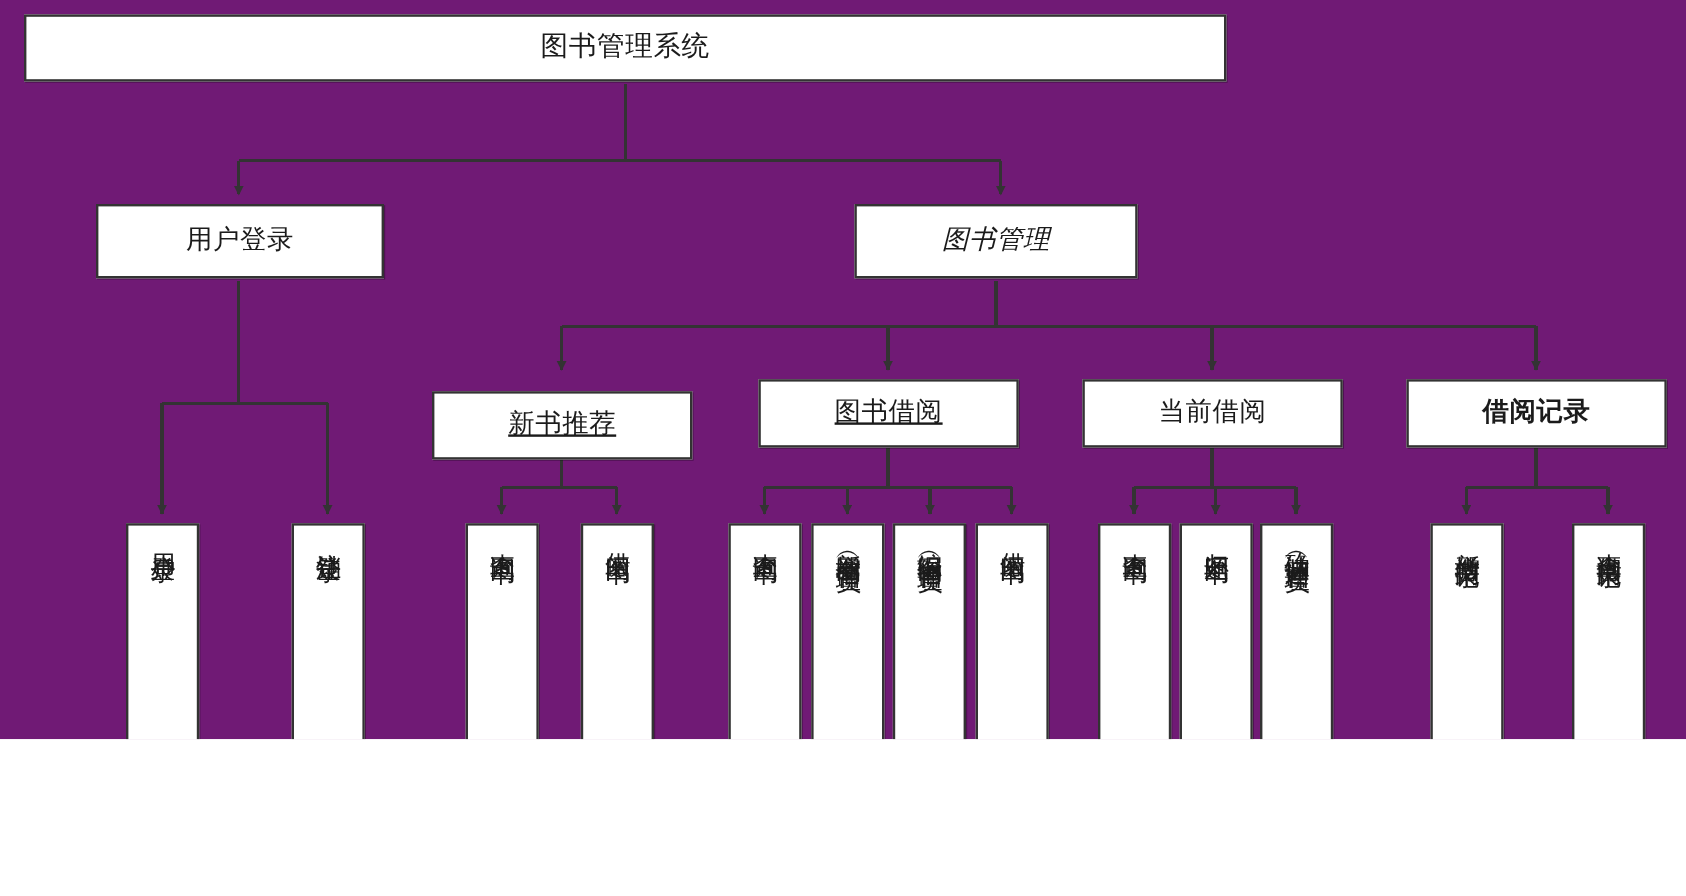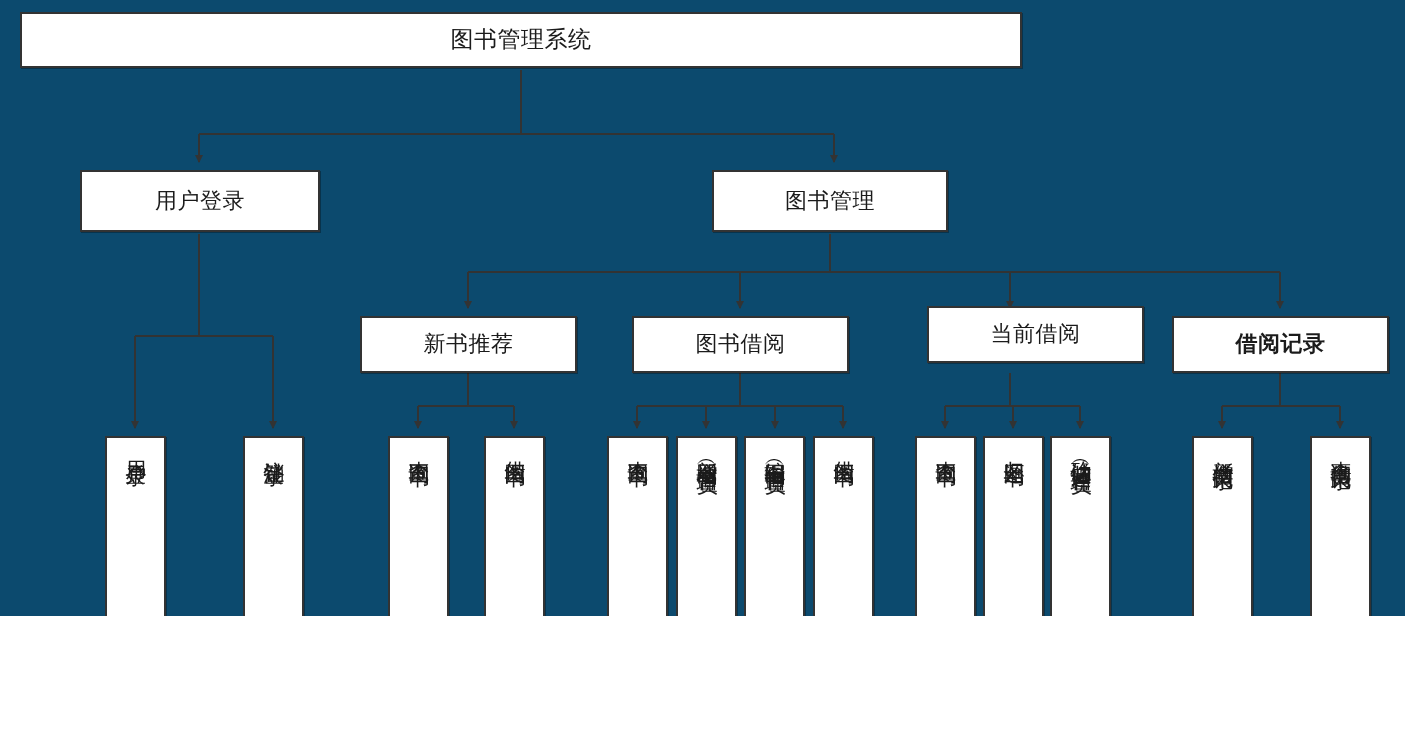--- a/index.html
+++ b/index.html
@@ -15,7 +15,7 @@
     position: relative;
     width: 1405px;
     height: 616px;
-    background: #0c4a6e;
+    background: #701a75;
     overflow: hidden;
   }
   #edges-layer {

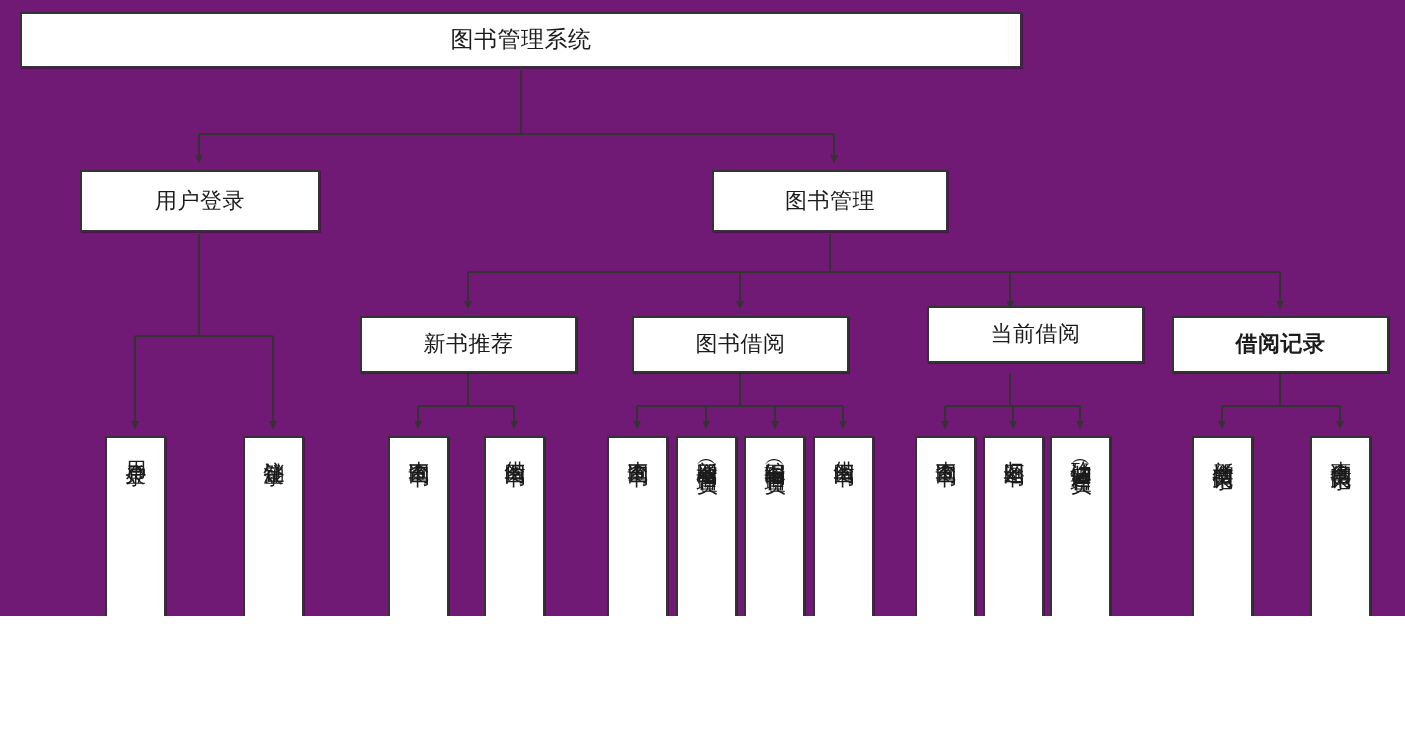--- a/index.html
+++ b/index.html
@@ -140,7 +140,7 @@
   <div class="node horiz" style="left:80px; top:170px; width:240px; height:62px;">
     <span class="node-label">用户登录</span>
   </div>
-  <div class="node horiz" style="left:712px; top:170px; width:236px; height:62px;">
+  <div class="node horiz" style="left:712px; top:170px; width:236px; height:62px;font-style:italic;">
     <span class="node-label">图书管理</span>
   </div>
 

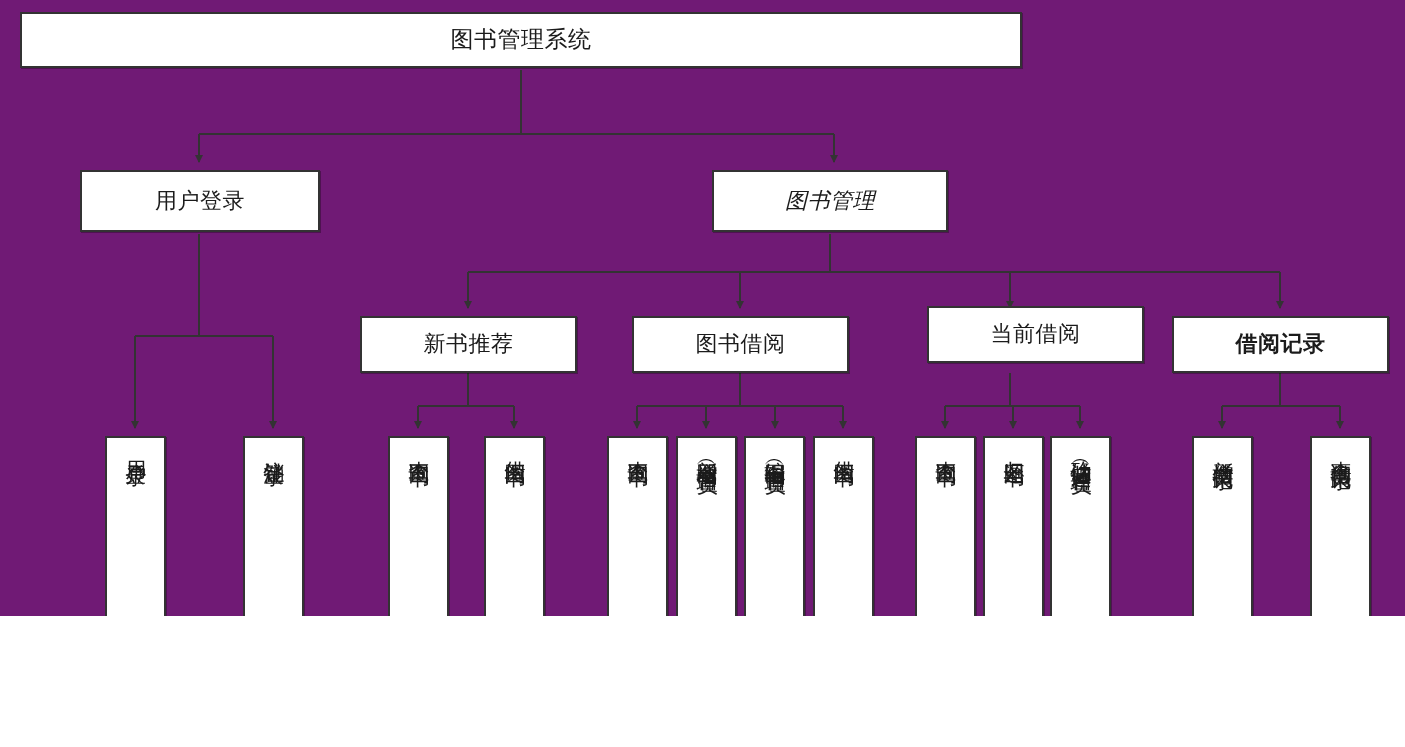--- a/index.html
+++ b/index.html
@@ -144,7 +144,7 @@
     <span class="node-label">图书管理</span>
   </div>
 
-  <div class="node horiz" style="left:360px; top:316px; width:217px; height:57px;">
+  <div class="node horiz" style="left:360px; top:326px; width:217px; height:57px;text-decoration:underline;">
     <span class="node-label">新书推荐</span>
   </div>
   <div class="node horiz" style="left:632px; top:316px; width:217px; height:57px;">

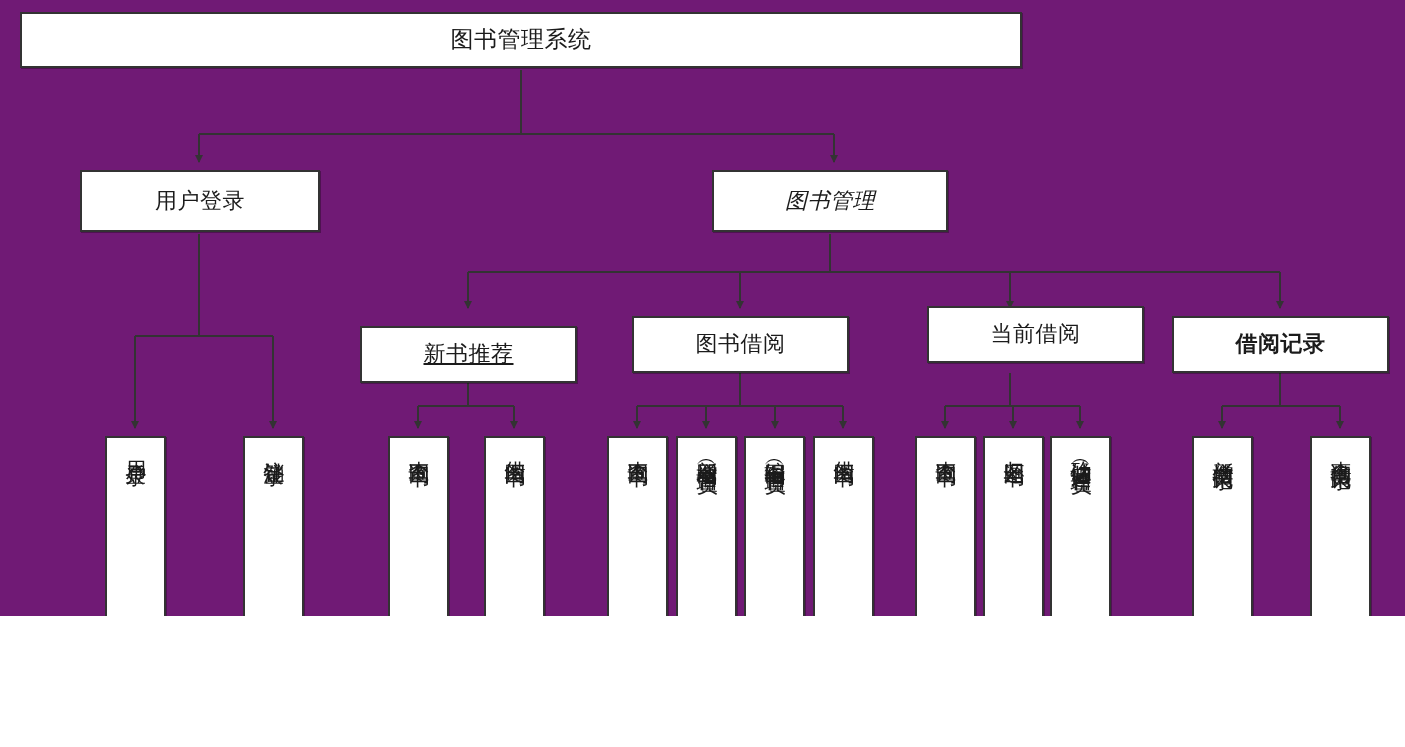--- a/index.html
+++ b/index.html
@@ -147,7 +147,7 @@
   <div class="node horiz" style="left:360px; top:326px; width:217px; height:57px;text-decoration:underline;">
     <span class="node-label">新书推荐</span>
   </div>
-  <div class="node horiz" style="left:632px; top:316px; width:217px; height:57px;">
+  <div class="node horiz" style="left:632px; top:316px; width:217px; height:57px;text-decoration:underline;">
     <span class="node-label">图书借阅</span>
   </div>
   <div class="node horiz" style="left:902px; top:306px; width:217px; height:57px;margin-left:25px;">

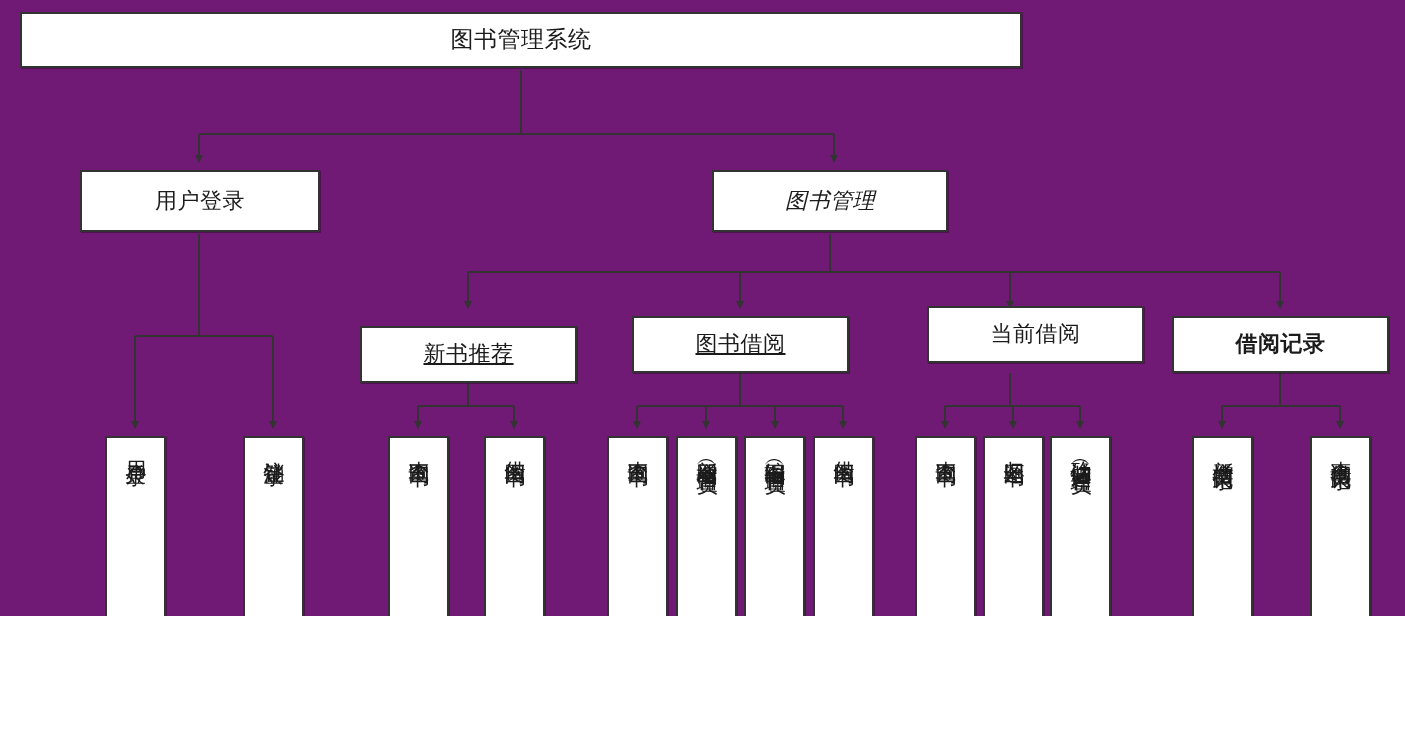--- a/index.html
+++ b/index.html
@@ -150,7 +150,7 @@
   <div class="node horiz" style="left:632px; top:316px; width:217px; height:57px;text-decoration:underline;">
     <span class="node-label">图书借阅</span>
   </div>
-  <div class="node horiz" style="left:902px; top:306px; width:217px; height:57px;margin-left:25px;">
+  <div class="node horiz" style="left:902px; top:316px; width:217px; height:57px;">
     <span class="node-label">当前借阅</span>
   </div>
   <div class="node horiz" style="left:1172px; top:316px; width:217px; height:57px;font-weight:bold;">

